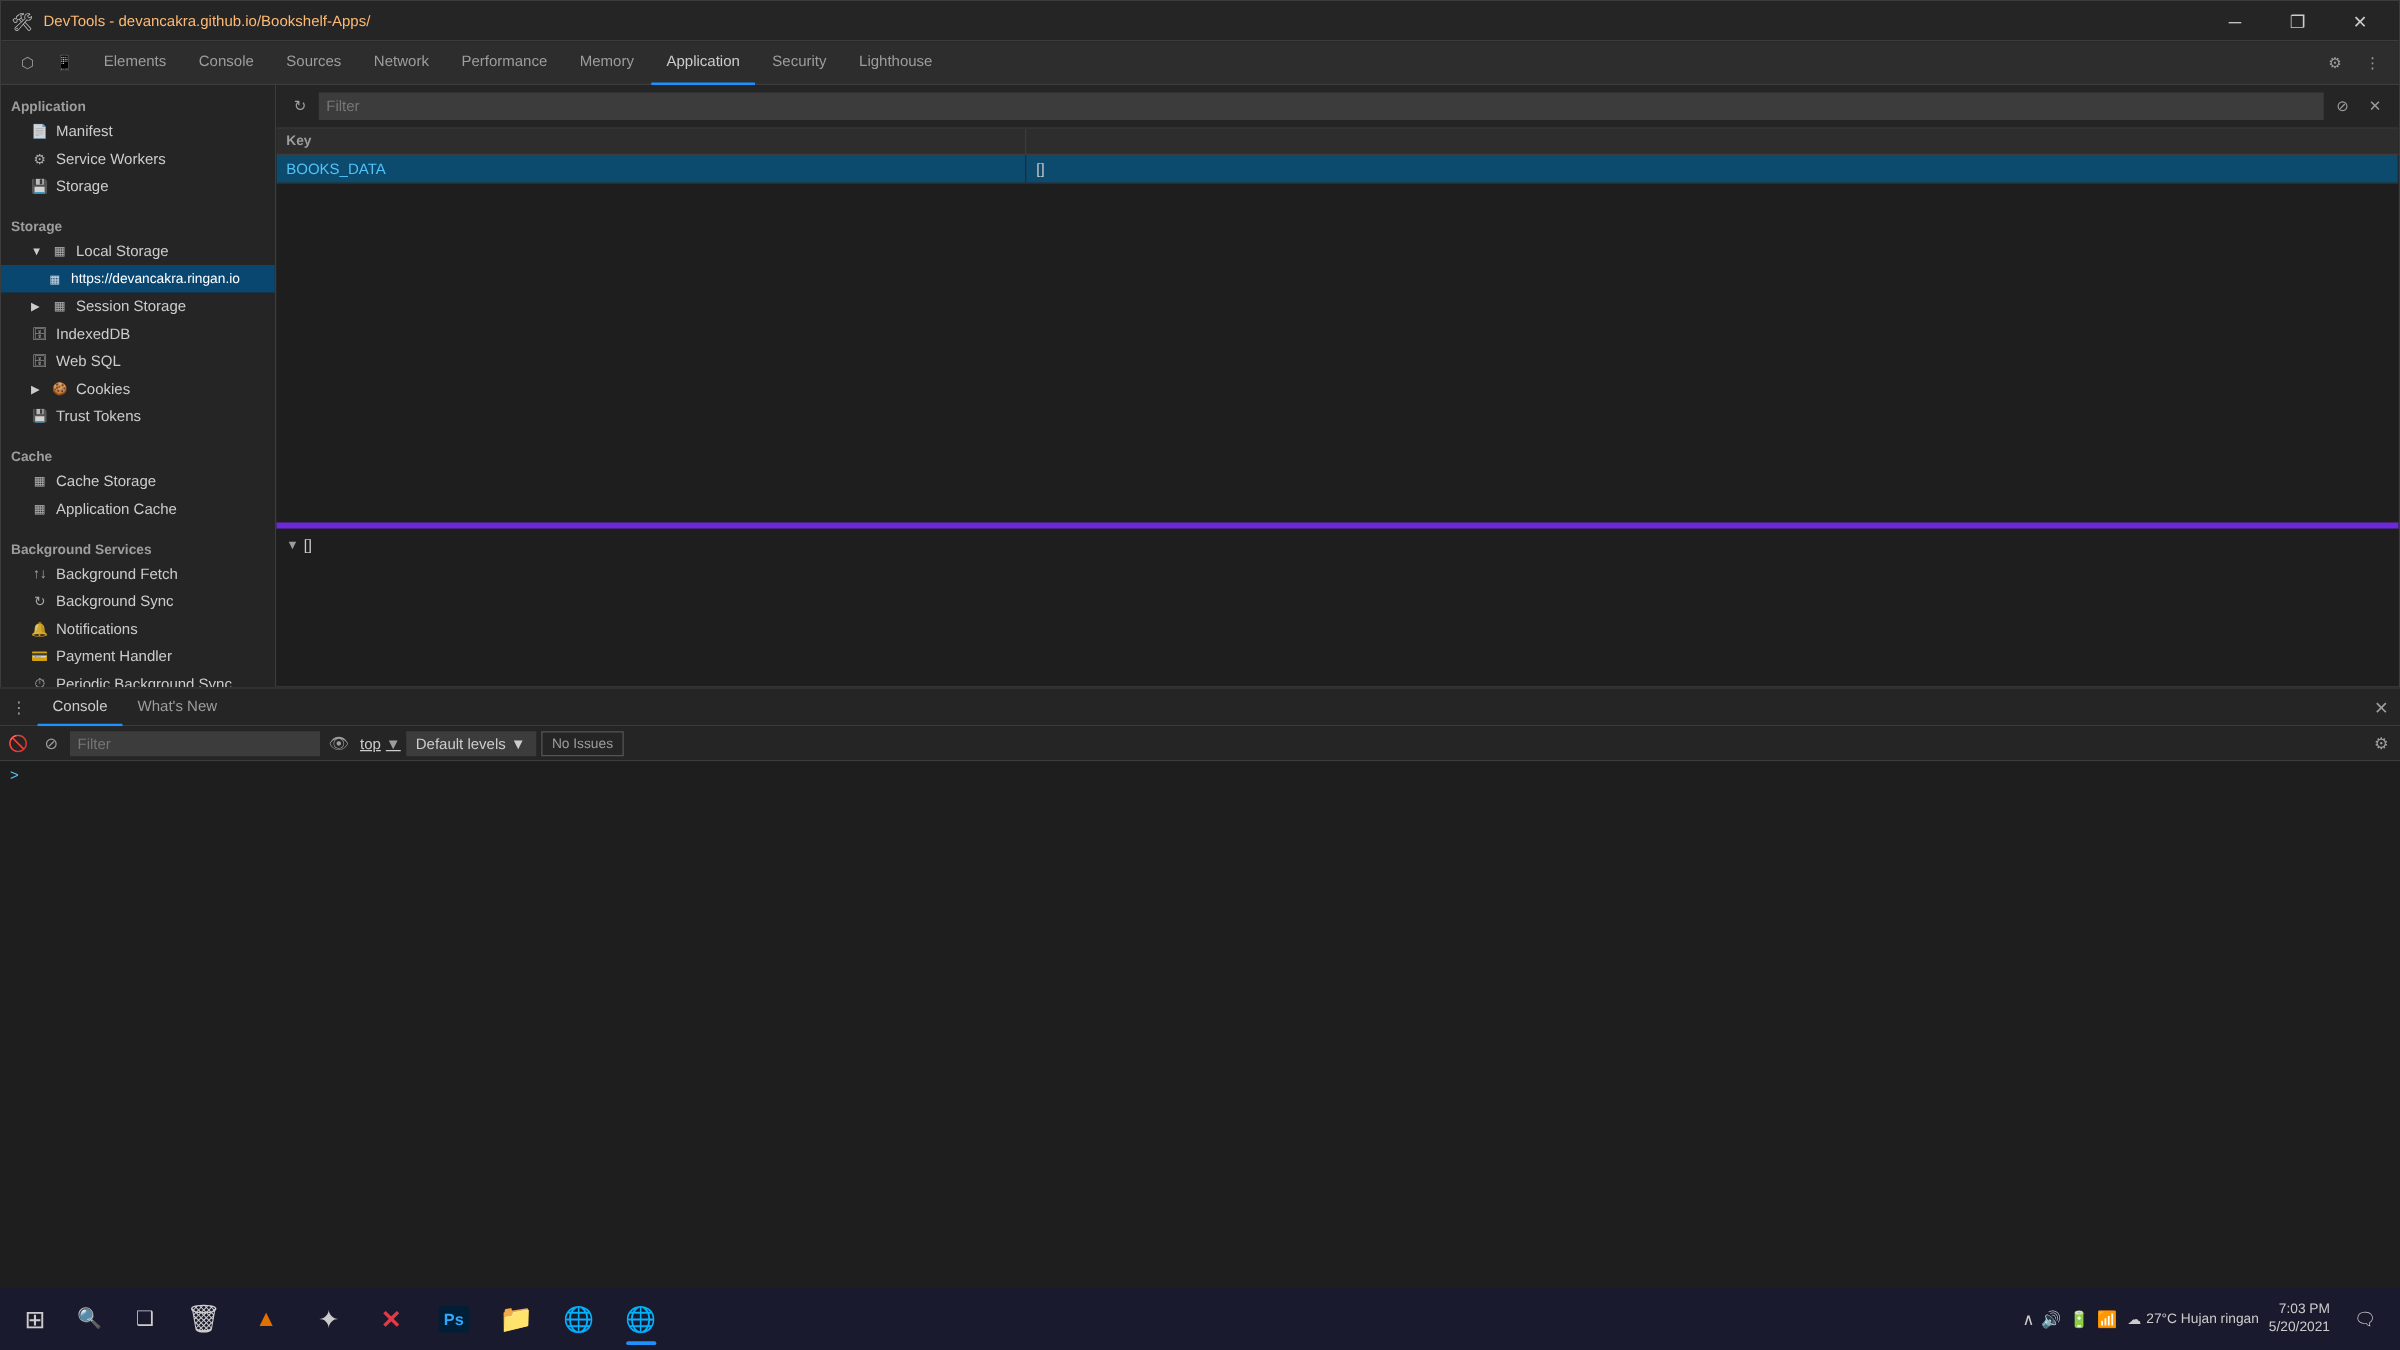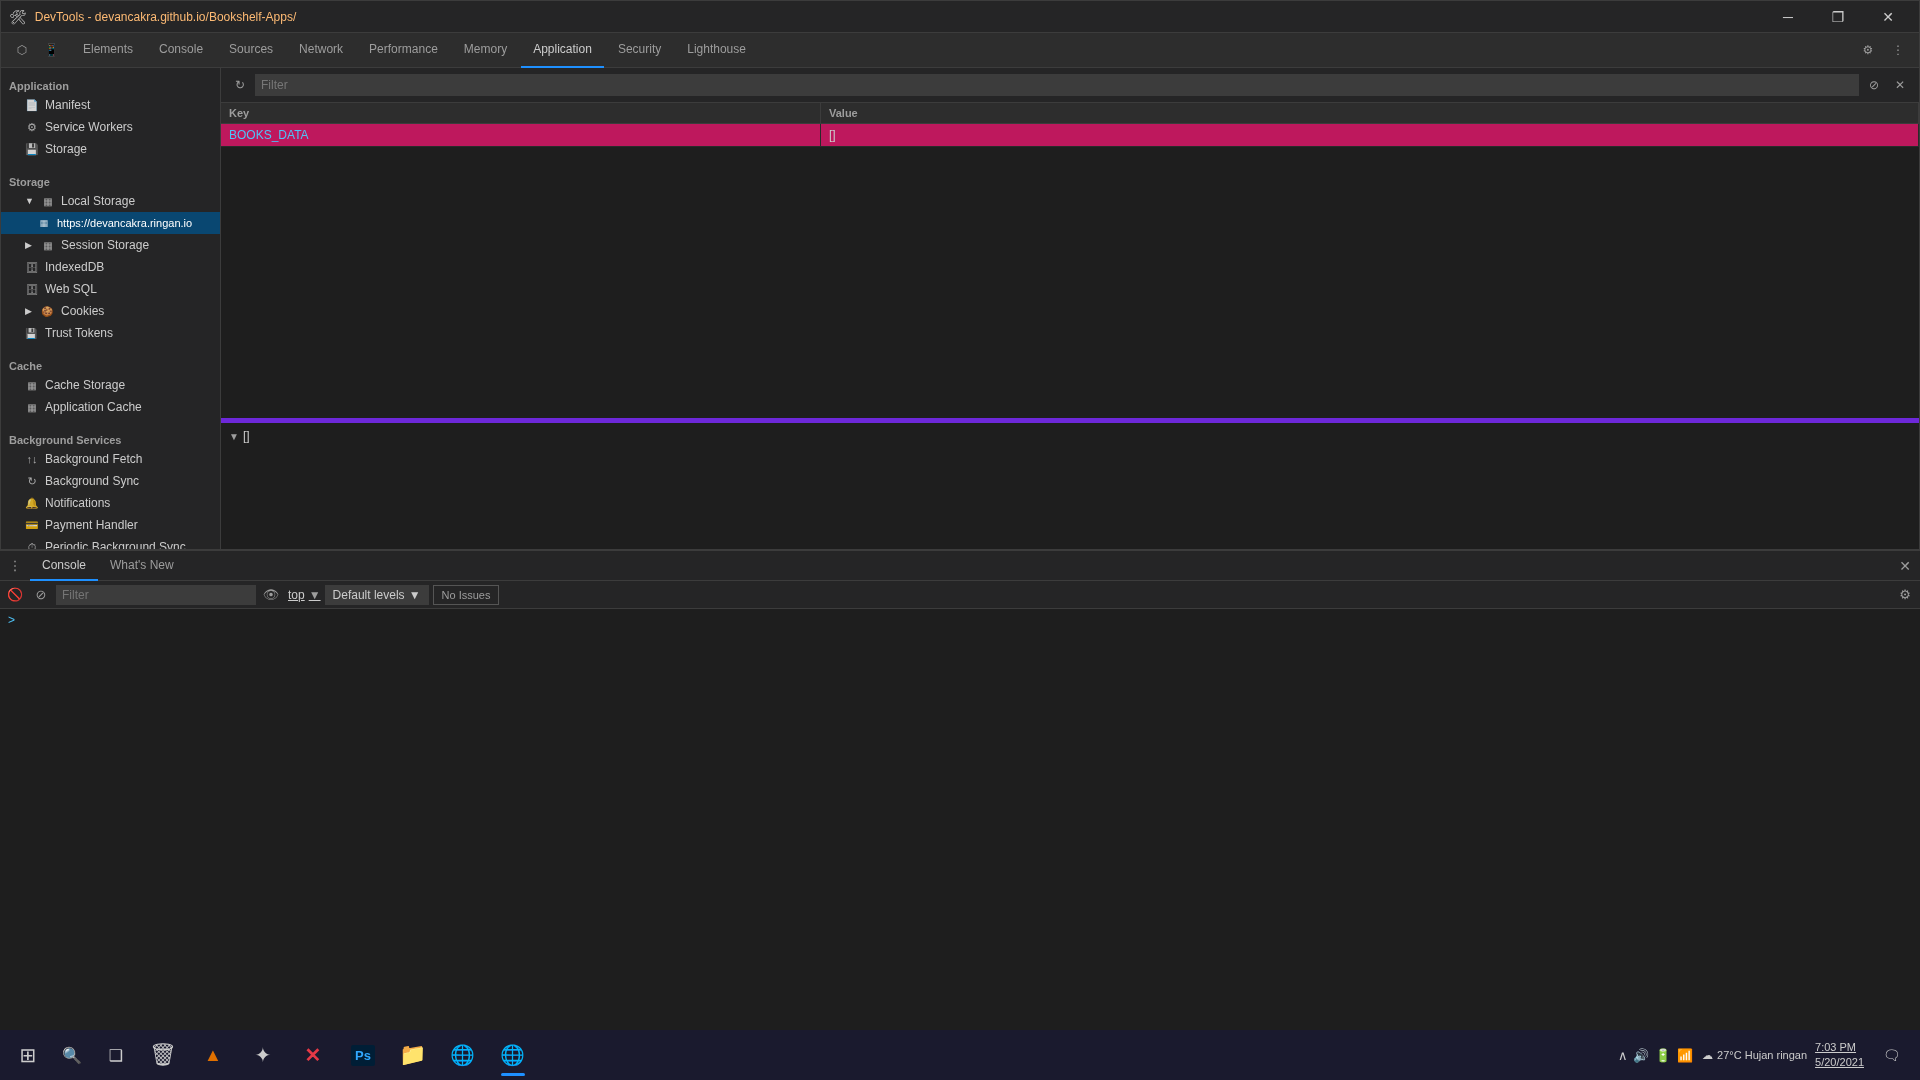--- a/index.html
+++ b/index.html
@@ -471,7 +471,6 @@
       <div id="storage-table">
         <div class="table-header">
           <div class="table-header-cell col-key">Key</div>
-          <div class="table-header-cell col-value">Value</div>
         </div>
         <div class="table-row selected">
           <div class="table-cell col-key" style="color:#4fc3f7;">BOOKS_DATA</div>

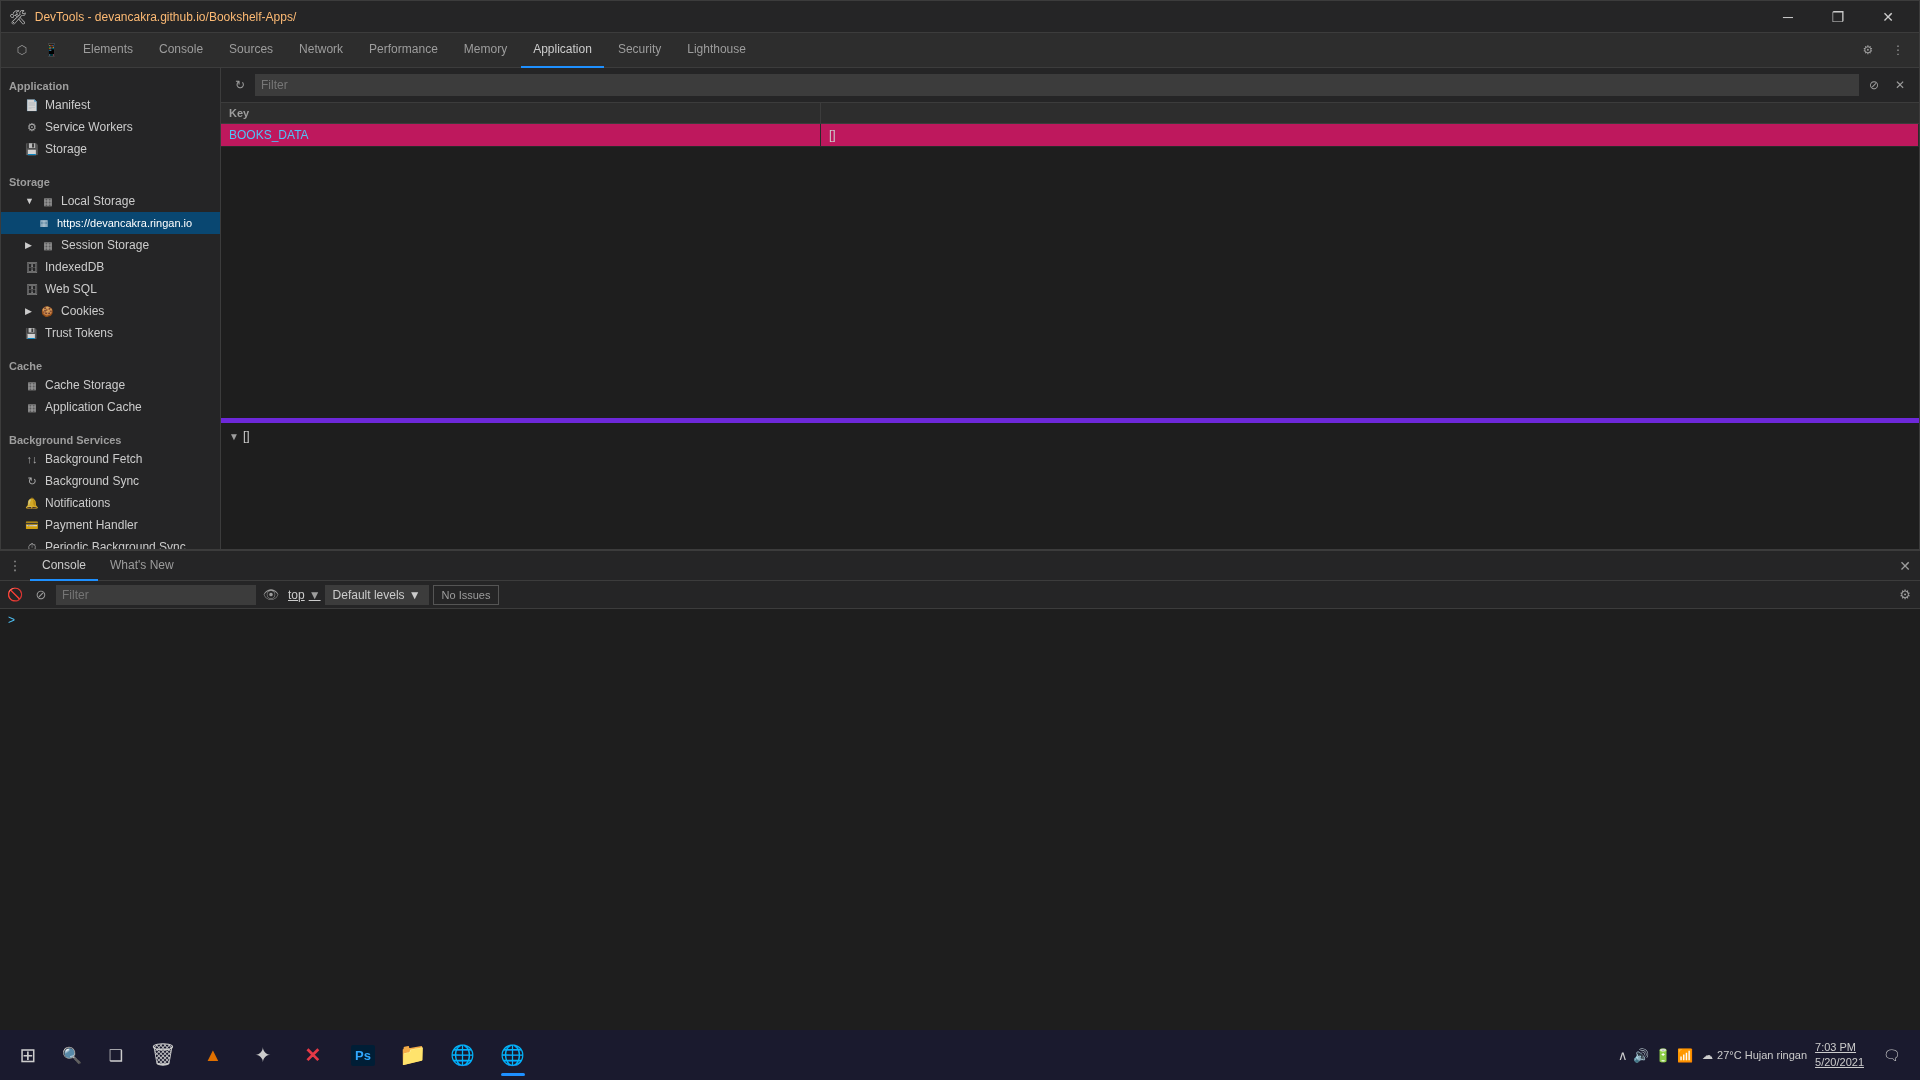--- a/index.html
+++ b/index.html
@@ -144,7 +144,7 @@
       border-bottom: 1px solid #2a2a2a;
       cursor: pointer;
     }
-    .table-row.selected { background: #be185d; }
+    .table-row.selected { background: #0c4a6e; }
     .table-cell {
       padding: 4px 8px;
       font-size: 12px;

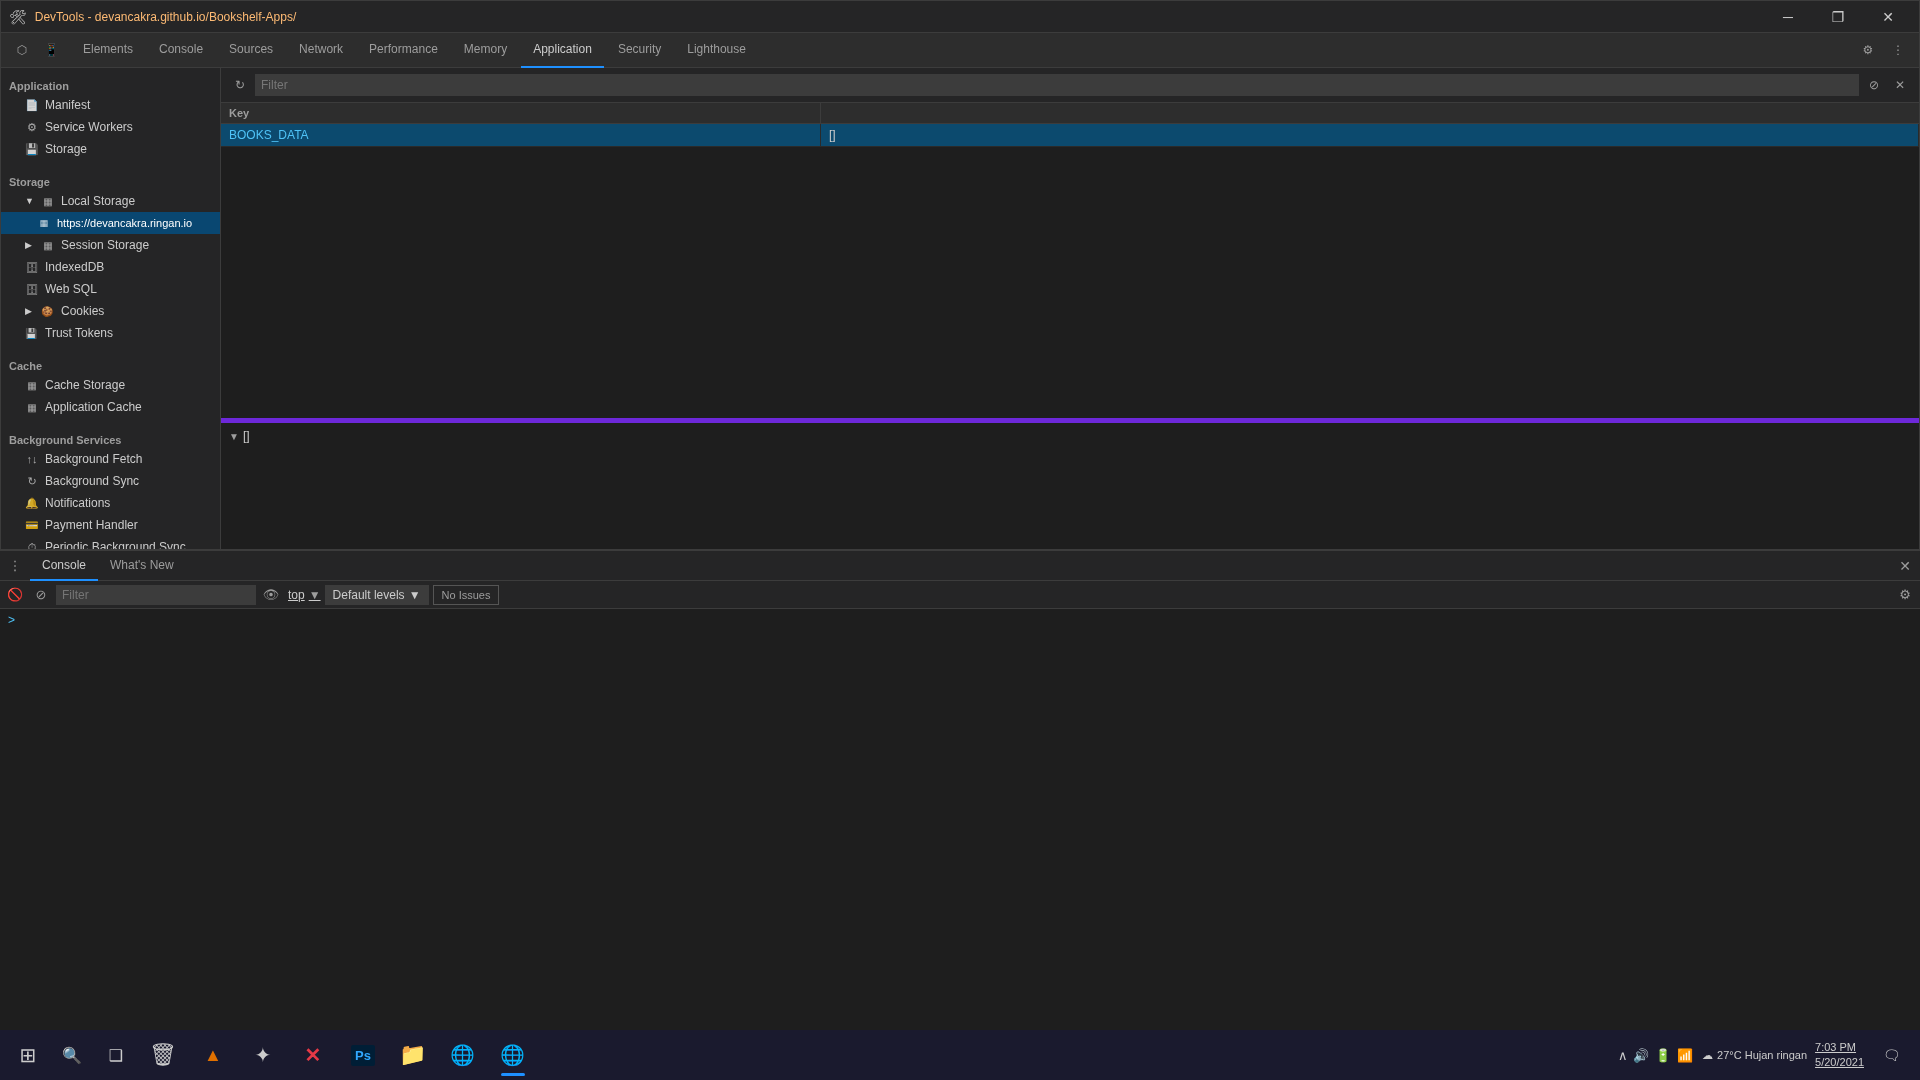--- a/index.html
+++ b/index.html
@@ -308,7 +308,7 @@
       color: #ccc;
       font-size: 11px;
     }
-    .taskbar-clock { text-align: left; line-height: 1.4; text-decoration: underline; }
+    .taskbar-clock { text-align: right; line-height: 1.4; }
     .taskbar-weather { display: flex; align-items: center; gap: 4px; }
     .taskbar-icons { display: flex; align-items: center; gap: 6px; font-size: 13px; }
 

